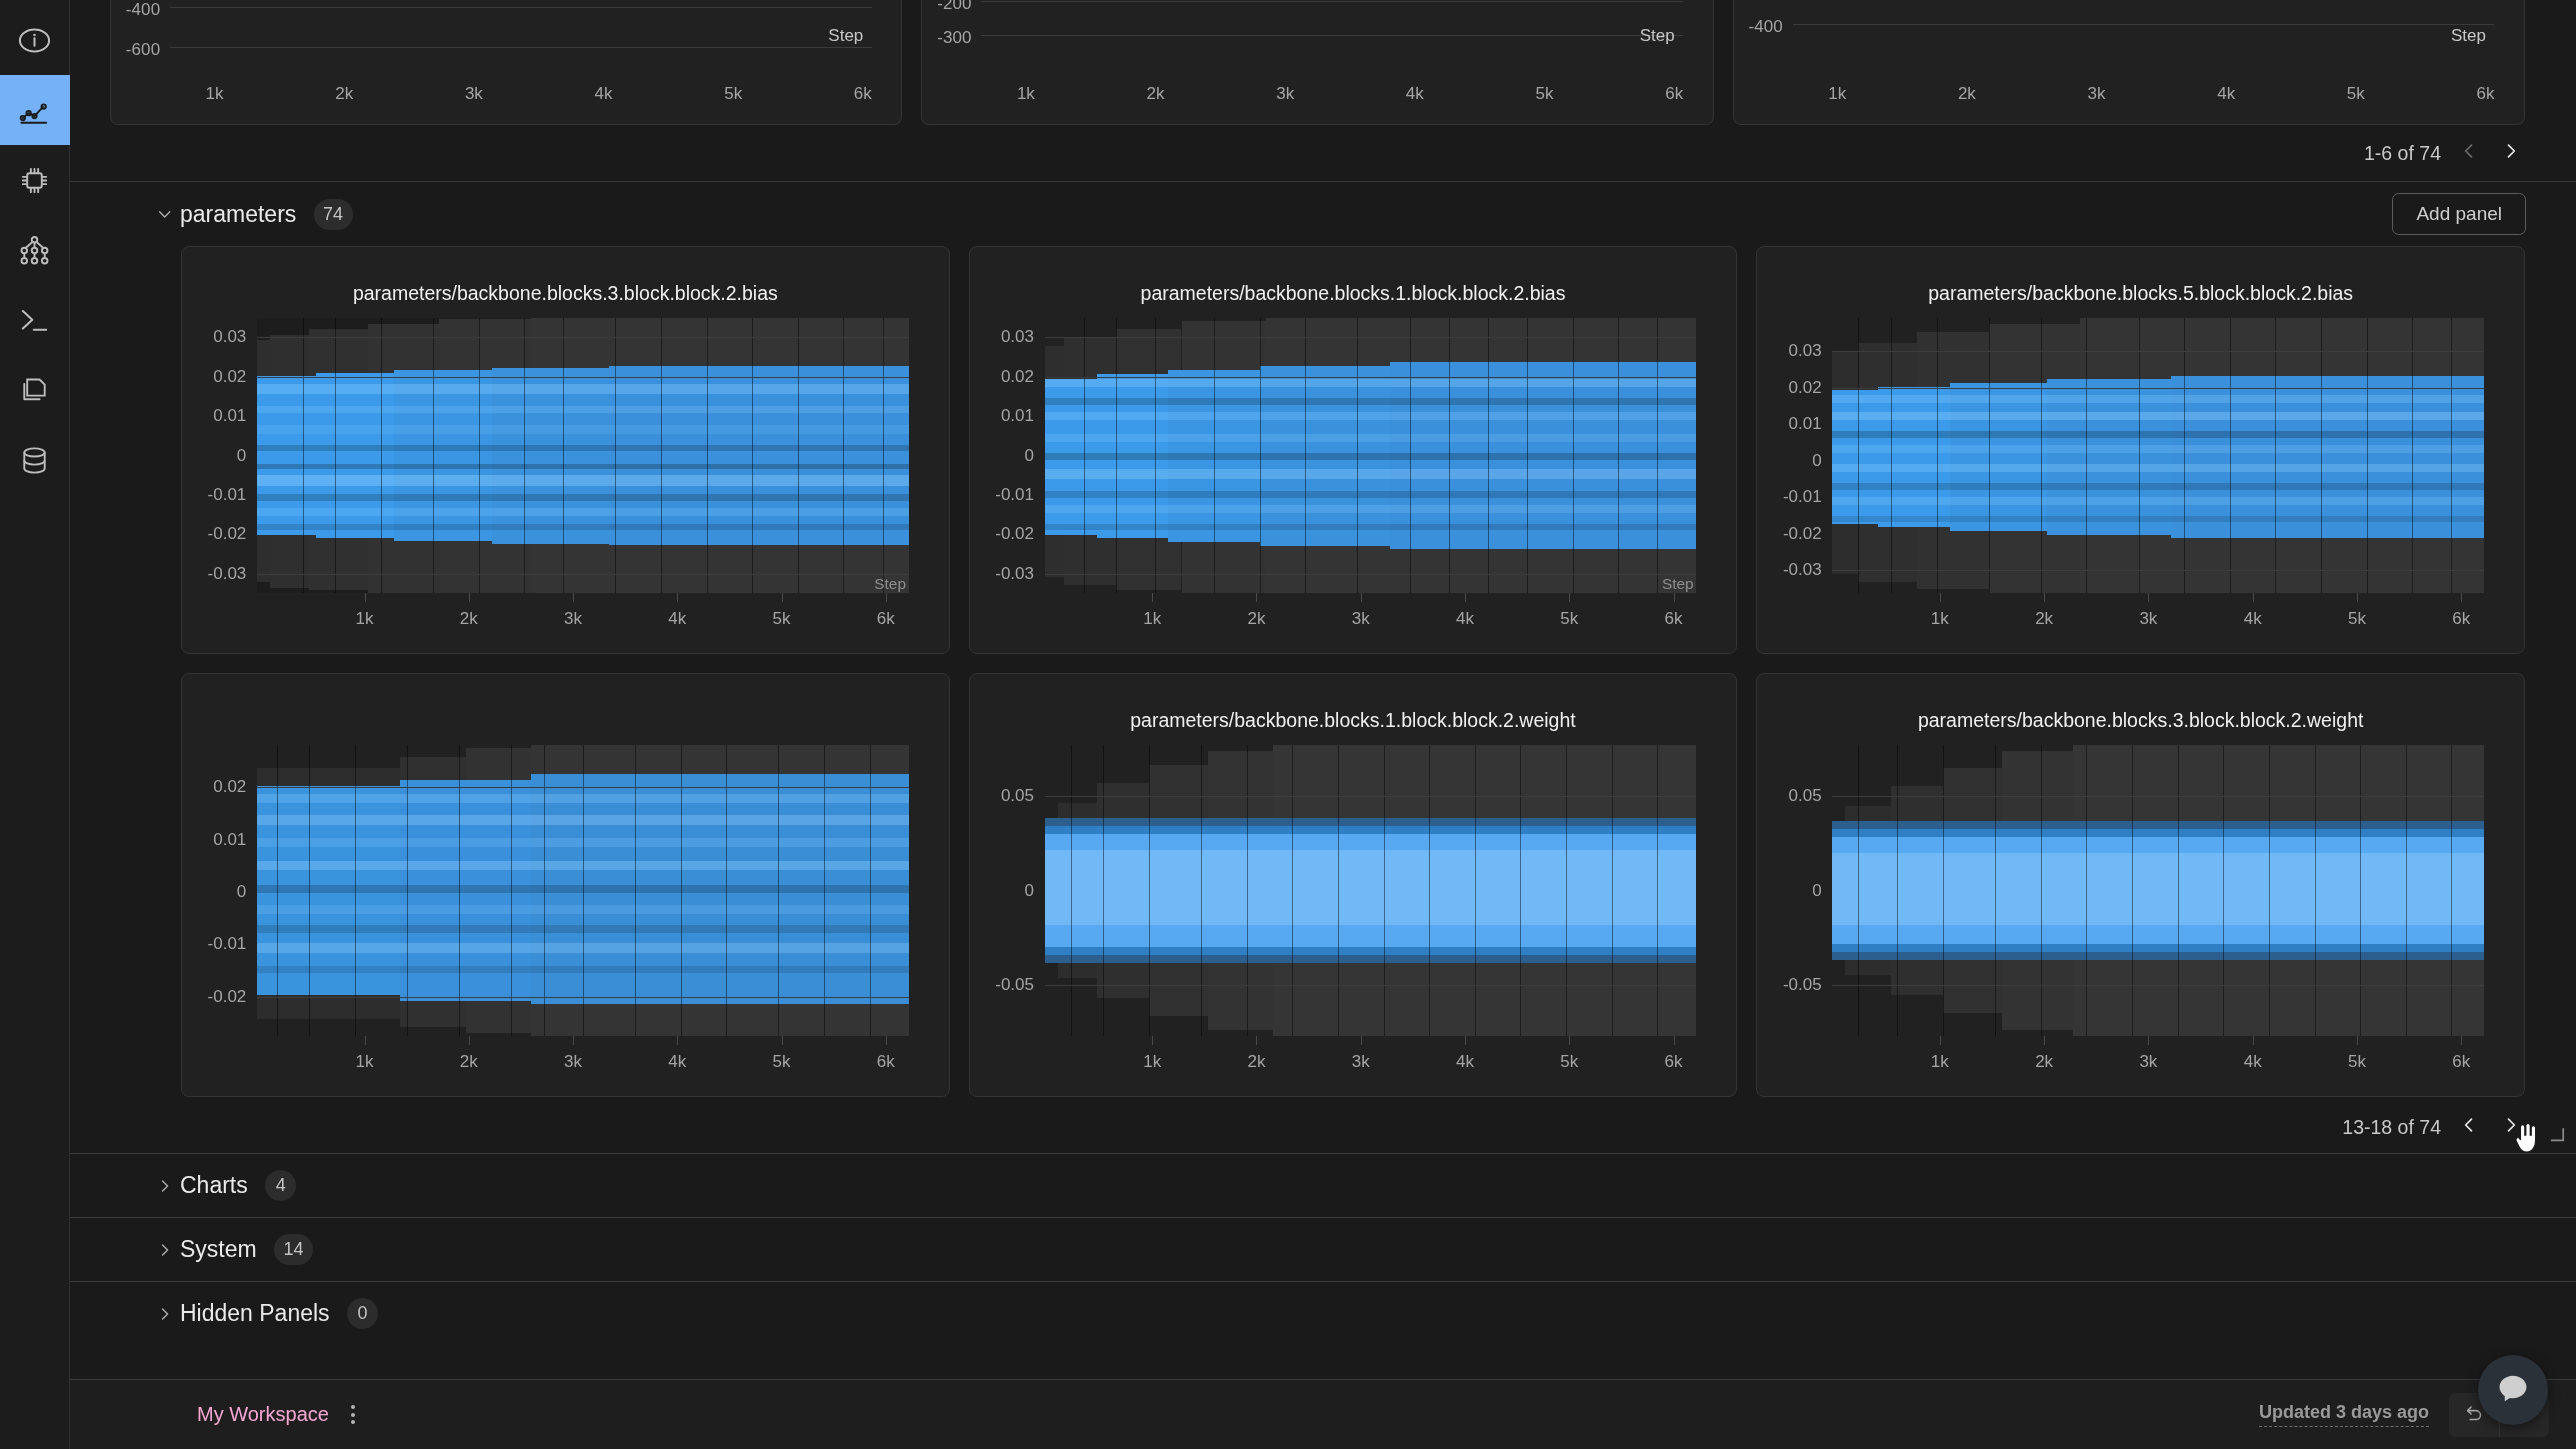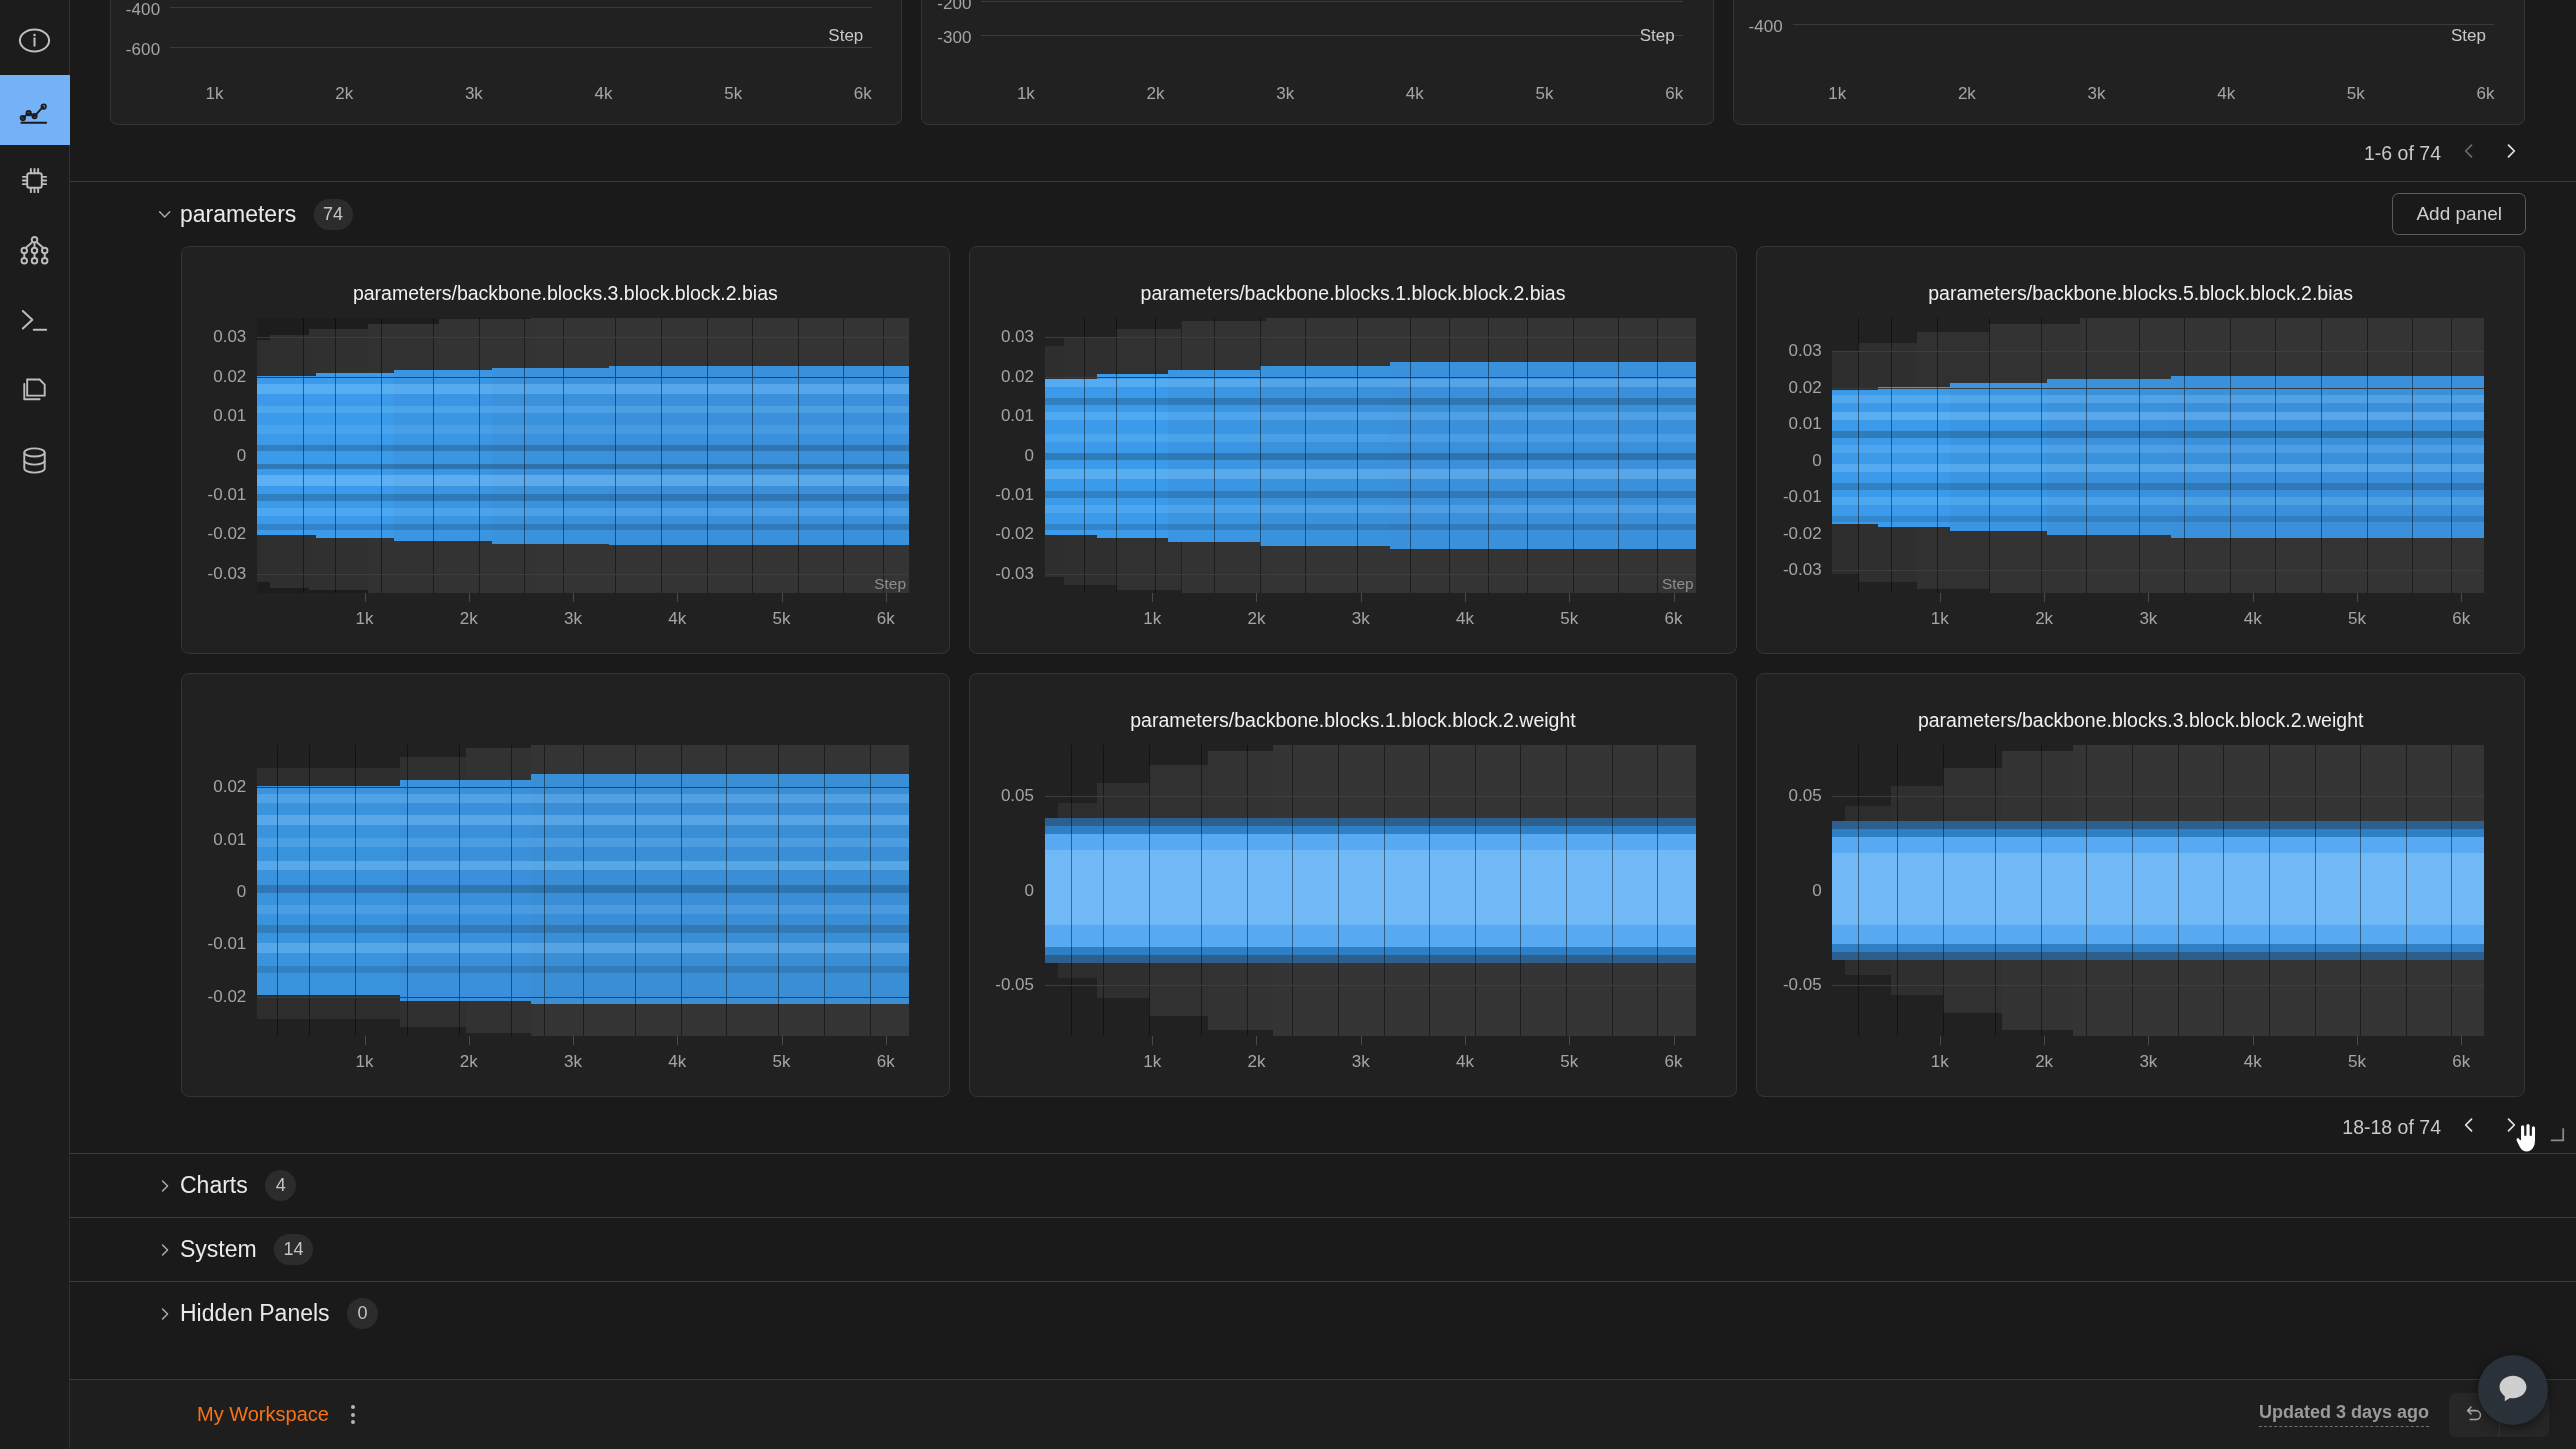--- a/index.html
+++ b/index.html
@@ -838,7 +838,7 @@
         </div>
 
         <div class="pager" style="padding-top:17.4px">
-          <span>18-18 of 74</span>
+          <span>13-18 of 74</span>
           <span class="chev">
             <span>
               <svg viewBox="0 0 24 24" fill="none" stroke="currentColor" stroke-width="2.1" stroke-linecap="round" stroke-linejoin="round">

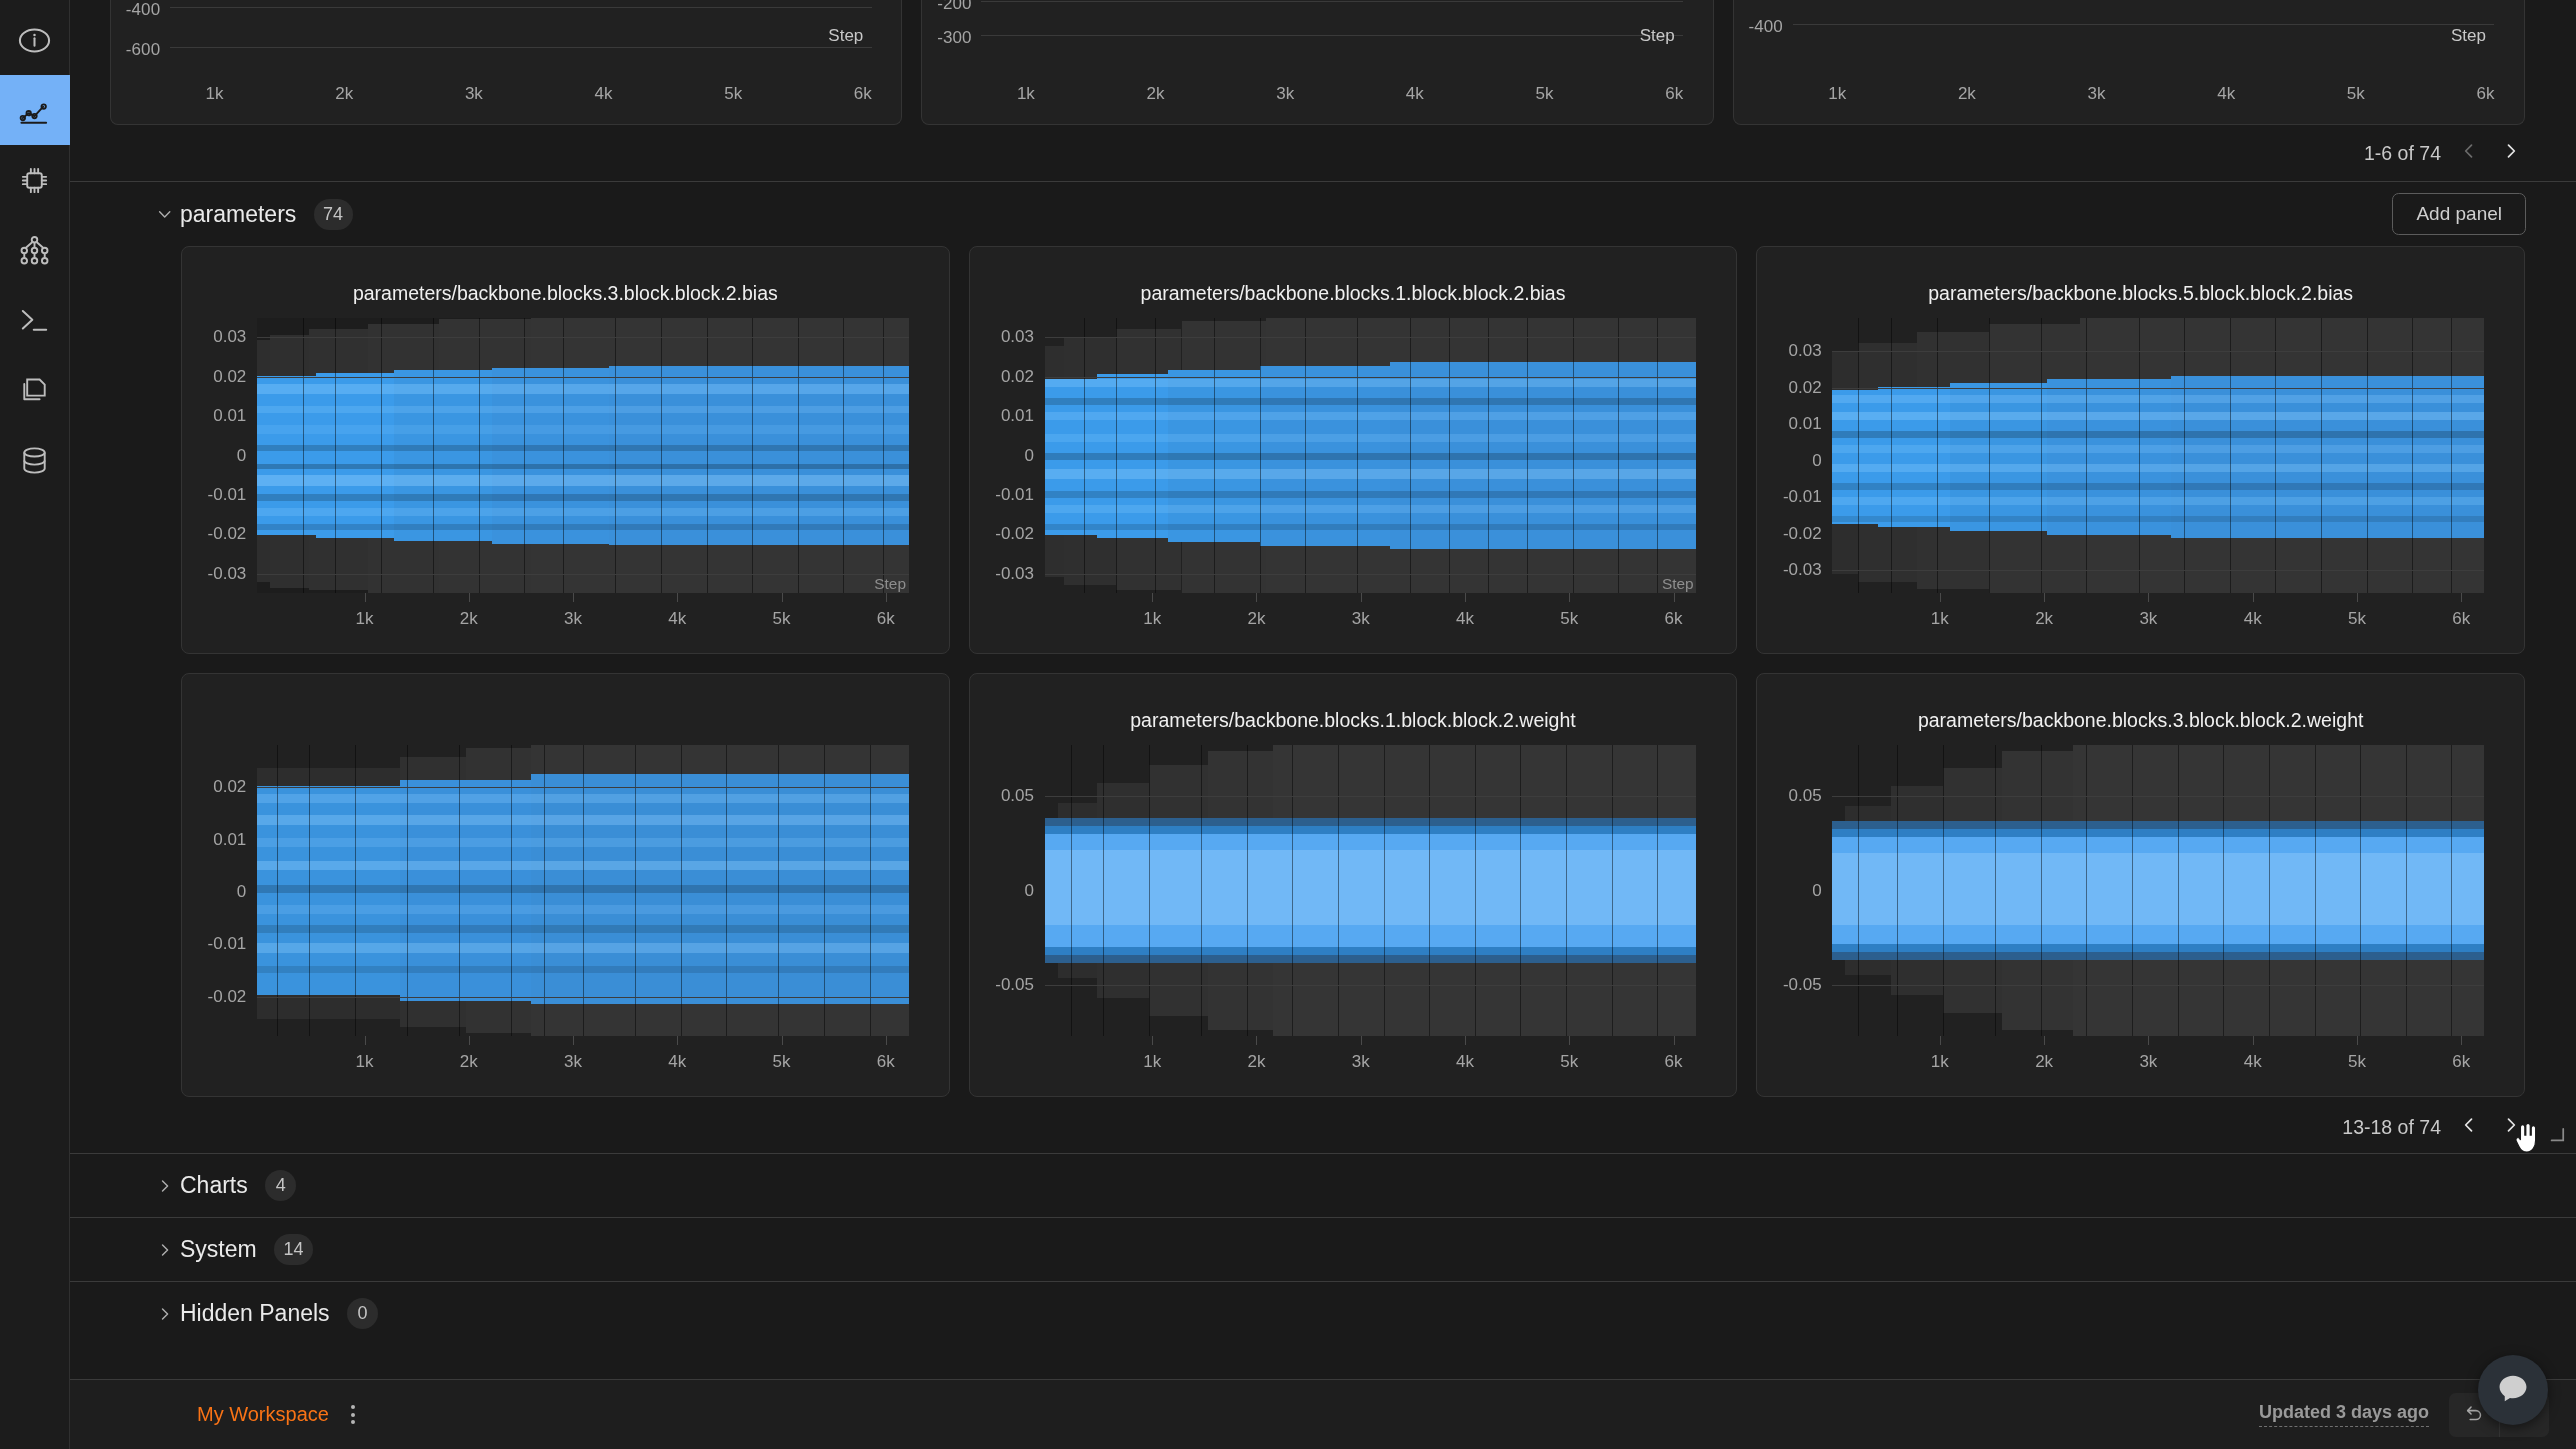--- a/index.html
+++ b/index.html
@@ -219,7 +219,7 @@
     flex: 0 0 70px;
     position: relative;
   }
-  .ws-name { font-size: 20px; color: #f97316; }
+  .ws-name { font-size: 20px; color: #f9a8d4; }
   .kebab {
     margin-left: 14.8px; width: 19px; height: 23px;
     display: flex; flex-direction: column; justify-content: space-between;

